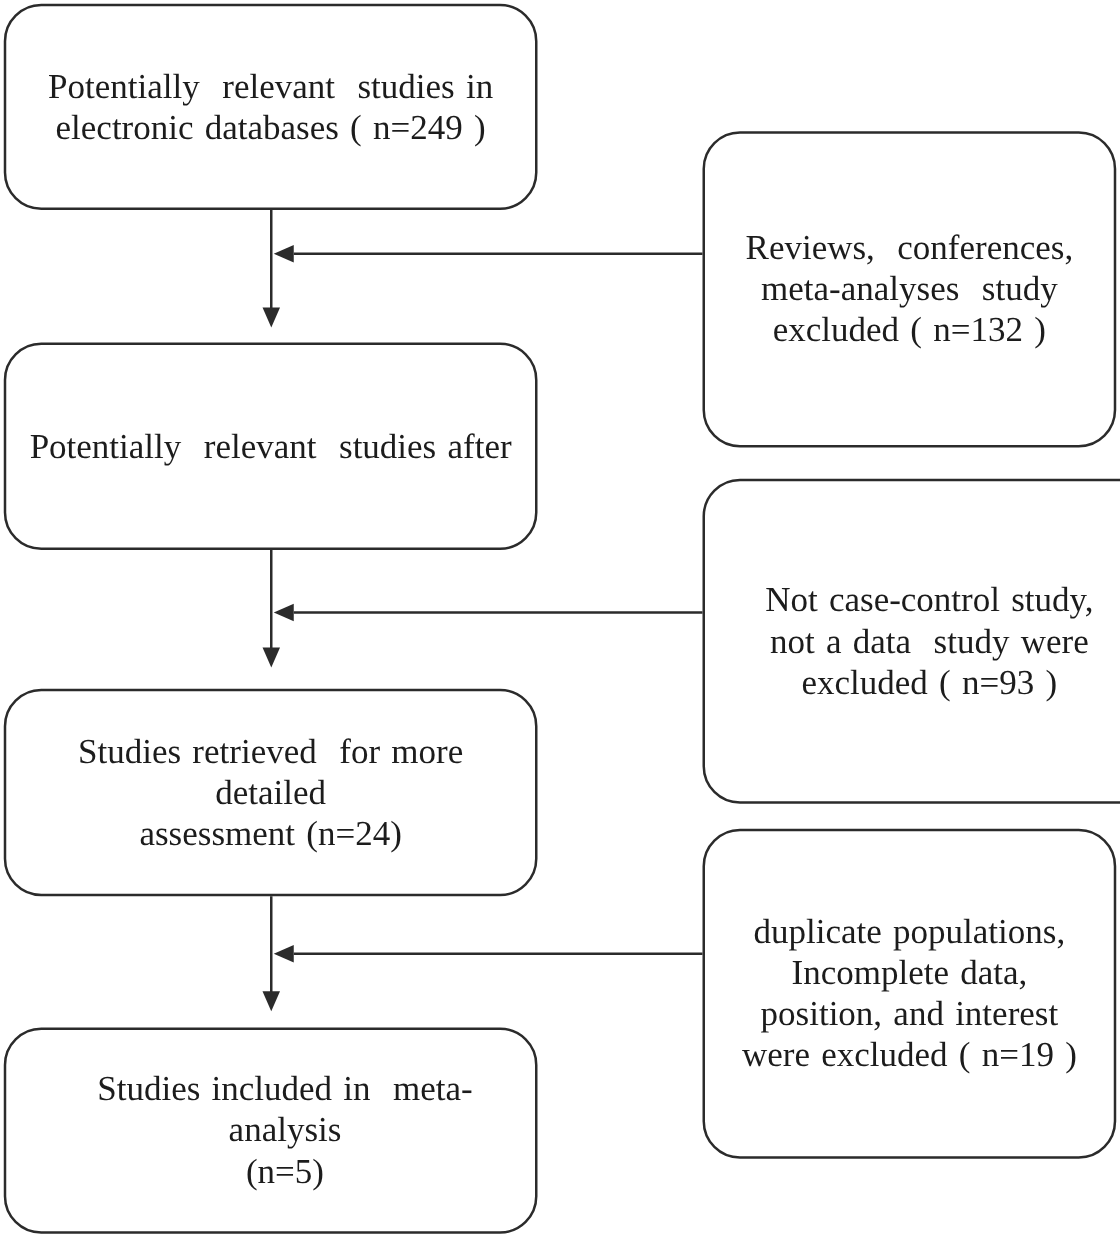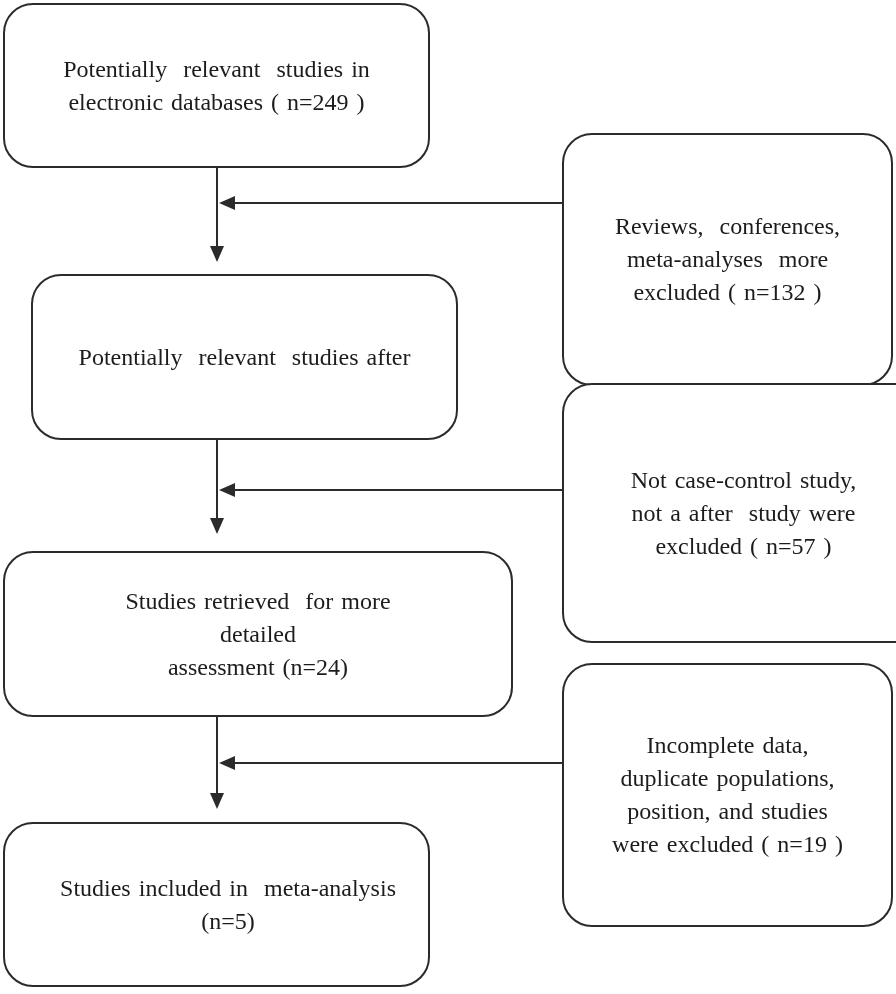--- a/index.html
+++ b/index.html
@@ -27,7 +27,7 @@
     justify-content: center;
     align-items: center;
     text-align: center;
-    font-size: 24px;
+    font-size: 28px;
     line-height: 33px;
     padding: 6px 10px;
   }

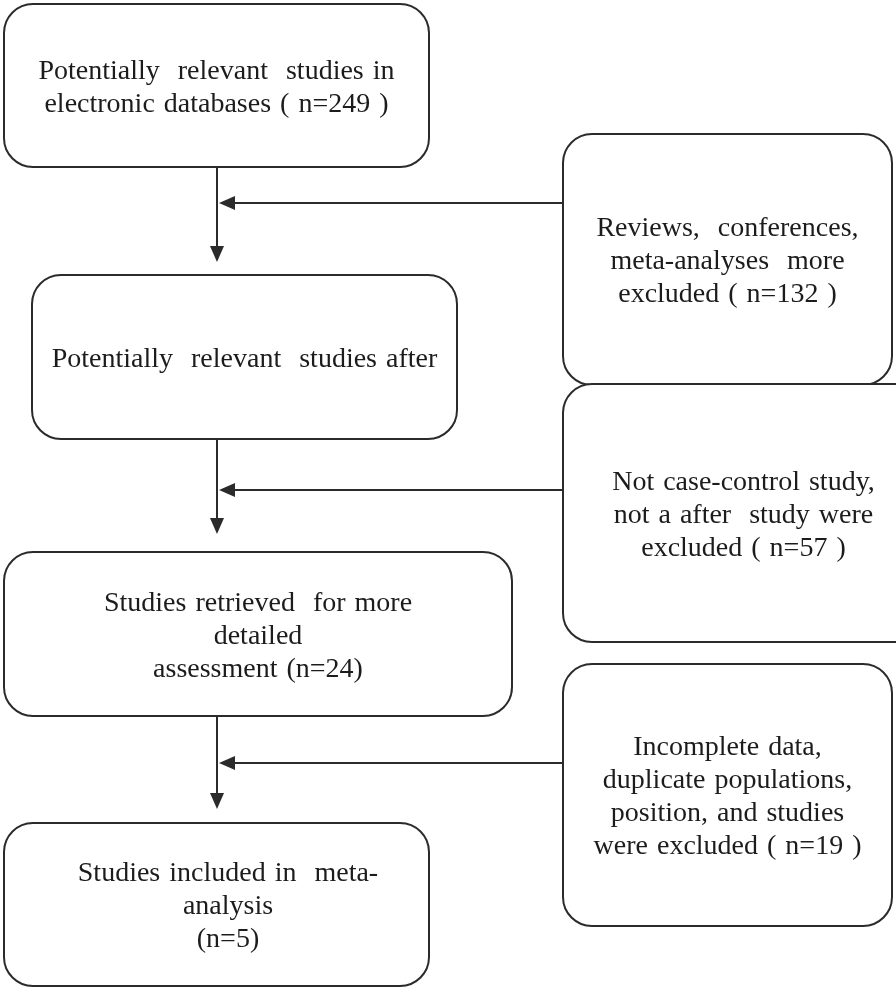--- a/index.html
+++ b/index.html
@@ -41,7 +41,7 @@
   #b3 { left: 3px;   top: 551px; width: 510px; height: 166px; }
   #b4 { left: 3px;   top: 822px; width: 427px; height: 165px; padding-left: 33px; }
   
-  #r1 { left: 562px; top: 105px; width: 331px; height: 253px; margin-top: 28px; }
+  #r1 { left: 562px; top: 105px; width: 331px; height: 253px; }
   #r2 { left: 562px; top: 383px; width: 363px; height: 260px; }
   #r3 { left: 562px; top: 663px; width: 331px; height: 264px; }
 

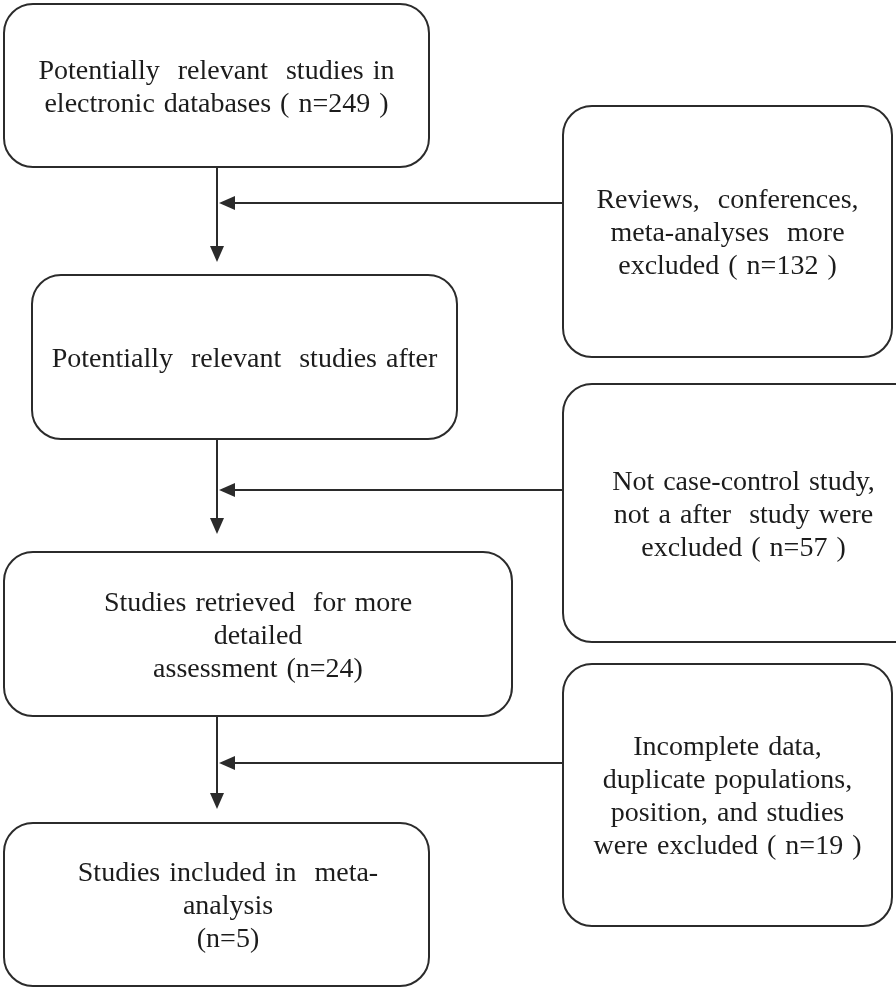--- a/index.html
+++ b/index.html
@@ -108,7 +108,7 @@
 
   <div class="box" id="r1">
     <div class="line">Reviews,  conferences,</div>
-    <div class="line">meta-analyses  more</div>
+    <div class="line">meta-analyses  study</div>
     <div class="line">excluded ( n=132 )</div>
   </div>
 

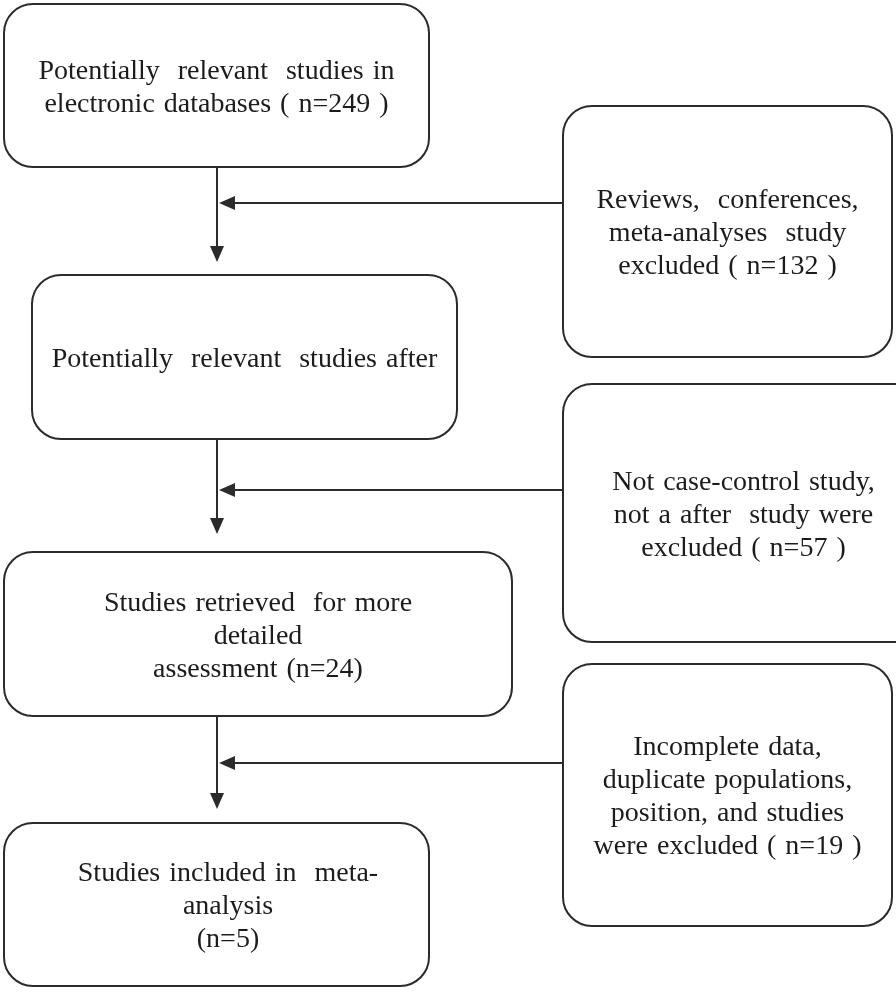--- a/index.html
+++ b/index.html
@@ -37,7 +37,7 @@
   }
   
   #b1 { left: 3px;   top: 3px;   width: 427px; height: 165px; }
-  #b2 { left: 3px;   top: 274px; width: 427px; height: 166px; margin-left: 28px; }
+  #b2 { left: 3px;   top: 274px; width: 427px; height: 166px; }
   #b3 { left: 3px;   top: 551px; width: 510px; height: 166px; }
   #b4 { left: 3px;   top: 822px; width: 427px; height: 165px; padding-left: 33px; }
   

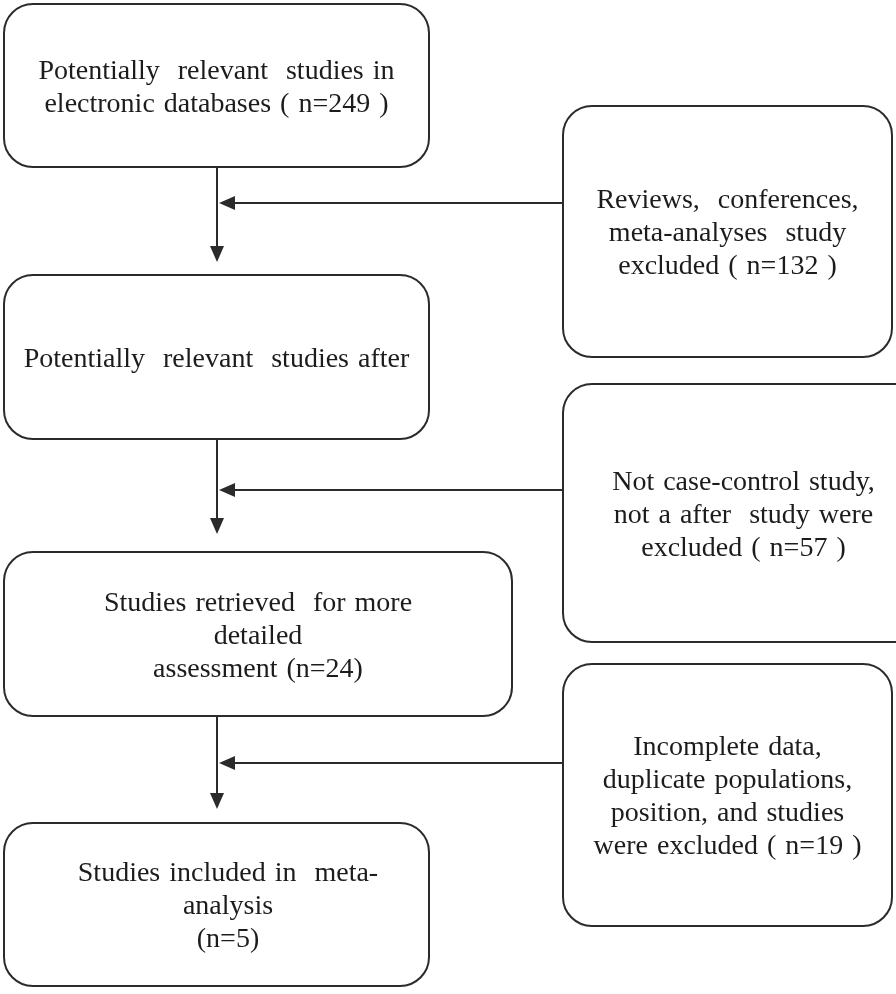--- a/index.html
+++ b/index.html
@@ -114,7 +114,7 @@
 
   <div class="box" id="r2">
     <div class="line">Not case-control study,</div>
-    <div class="line">not a after  study were</div>
+    <div class="line">not a data  study were</div>
     <div class="line">excluded ( n=57 )</div>
   </div>
 

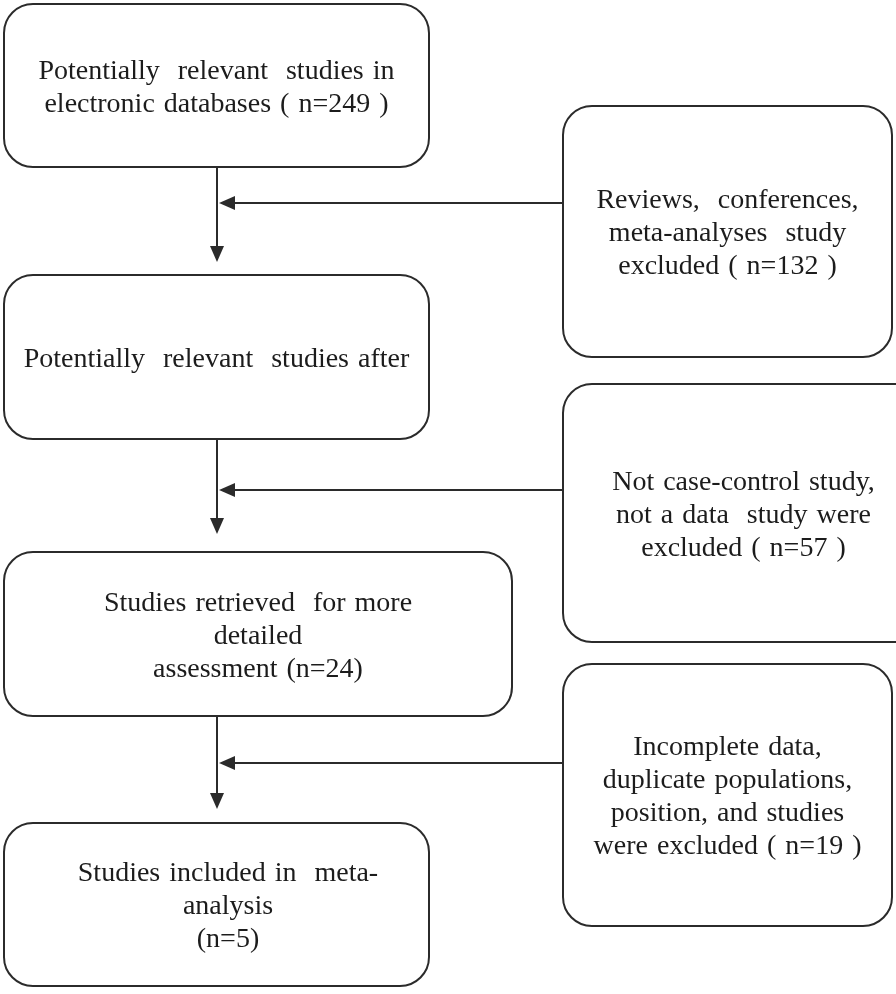--- a/index.html
+++ b/index.html
@@ -115,7 +115,7 @@
   <div class="box" id="r2">
     <div class="line">Not case-control study,</div>
     <div class="line">not a data  study were</div>
-    <div class="line">excluded ( n=57 )</div>
+    <div class="line">excluded ( n=93 )</div>
   </div>
 
   <div class="box" id="r3">

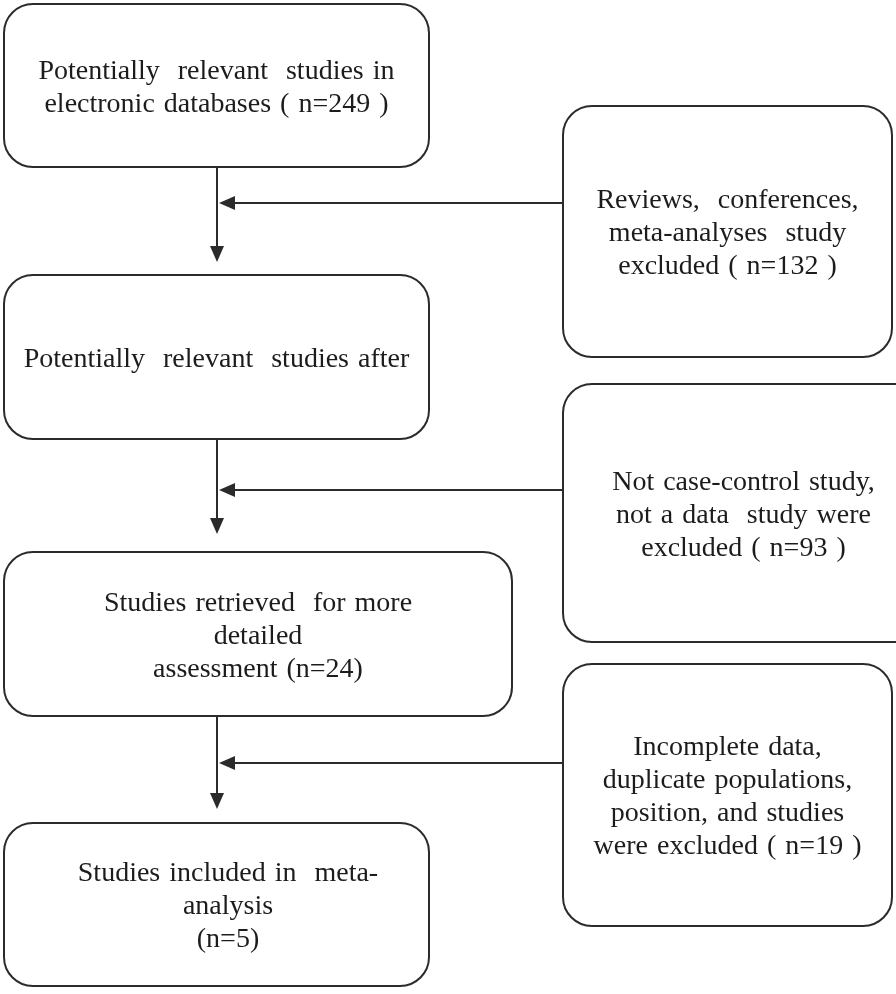--- a/index.html
+++ b/index.html
@@ -38,7 +38,7 @@
   
   #b1 { left: 3px;   top: 3px;   width: 427px; height: 165px; }
   #b2 { left: 3px;   top: 274px; width: 427px; height: 166px; }
-  #b3 { left: 3px;   top: 551px; width: 510px; height: 166px; }
+  #b3 { left: 3px;   top: 551px; width: 427px; height: 166px; }
   #b4 { left: 3px;   top: 822px; width: 427px; height: 165px; padding-left: 33px; }
   
   #r1 { left: 562px; top: 105px; width: 331px; height: 253px; }

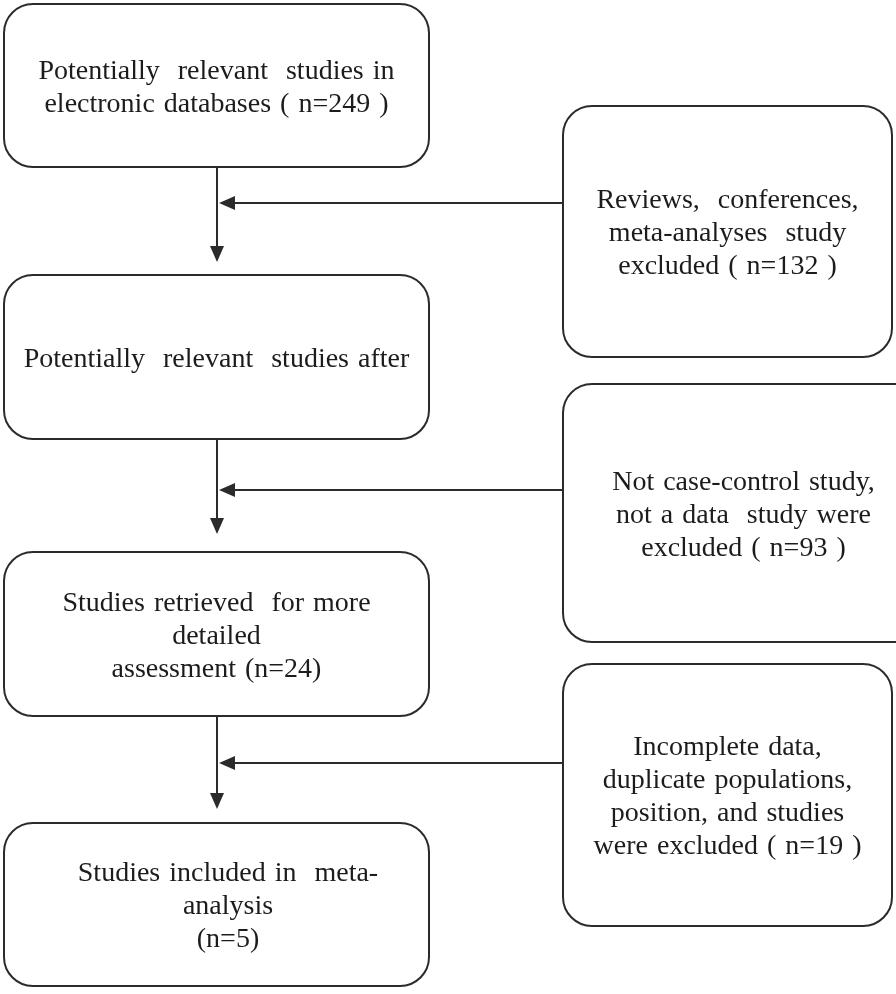--- a/index.html
+++ b/index.html
@@ -119,8 +119,8 @@
   </div>
 
   <div class="box" id="r3">
+    <div class="line">duplicate populations,</div>
     <div class="line">Incomplete data,</div>
-    <div class="line">duplicate populations,</div>
     <div class="line">position, and studies</div>
     <div class="line">were excluded ( n=19 )</div>
   </div>

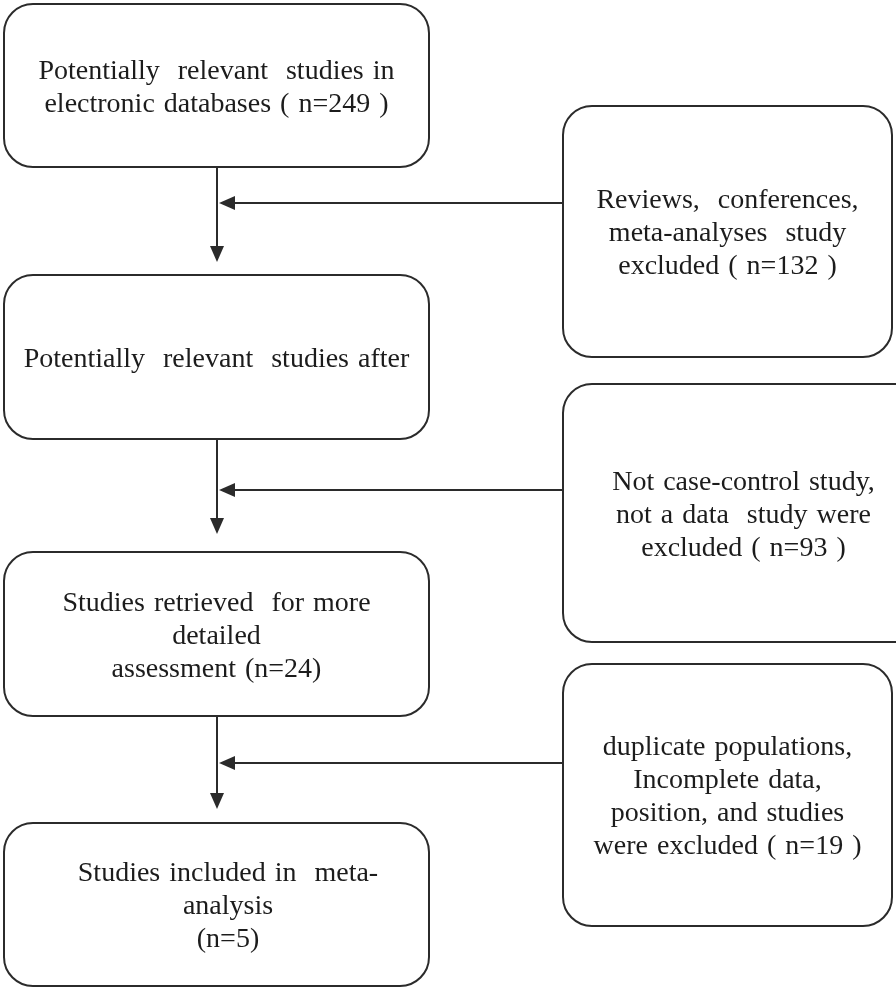--- a/index.html
+++ b/index.html
@@ -121,7 +121,7 @@
   <div class="box" id="r3">
     <div class="line">duplicate populations,</div>
     <div class="line">Incomplete data,</div>
-    <div class="line">position, and studies</div>
+    <div class="line">position, and interest</div>
     <div class="line">were excluded ( n=19 )</div>
   </div>
 

